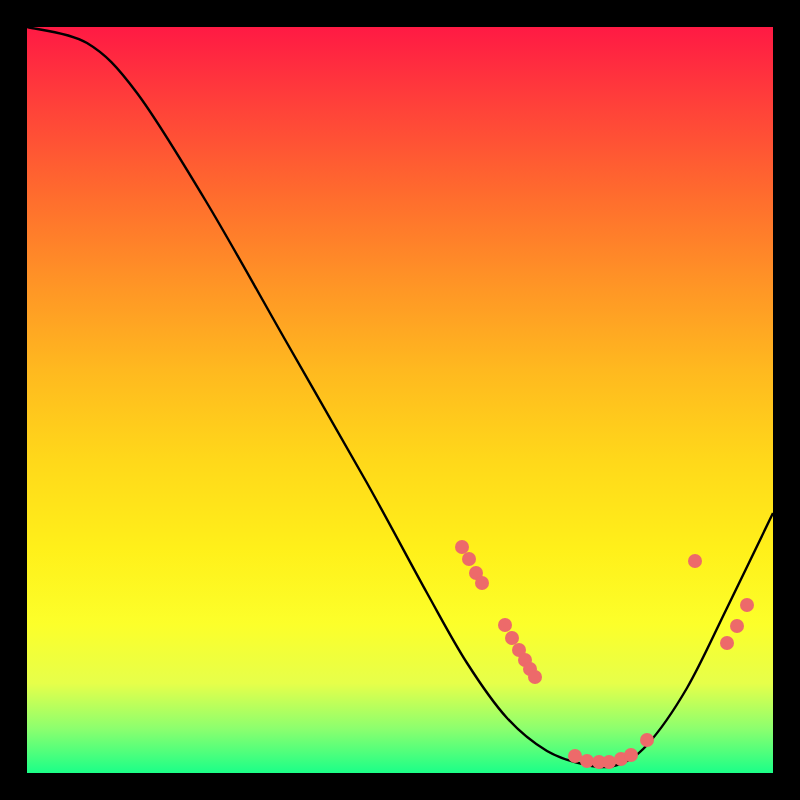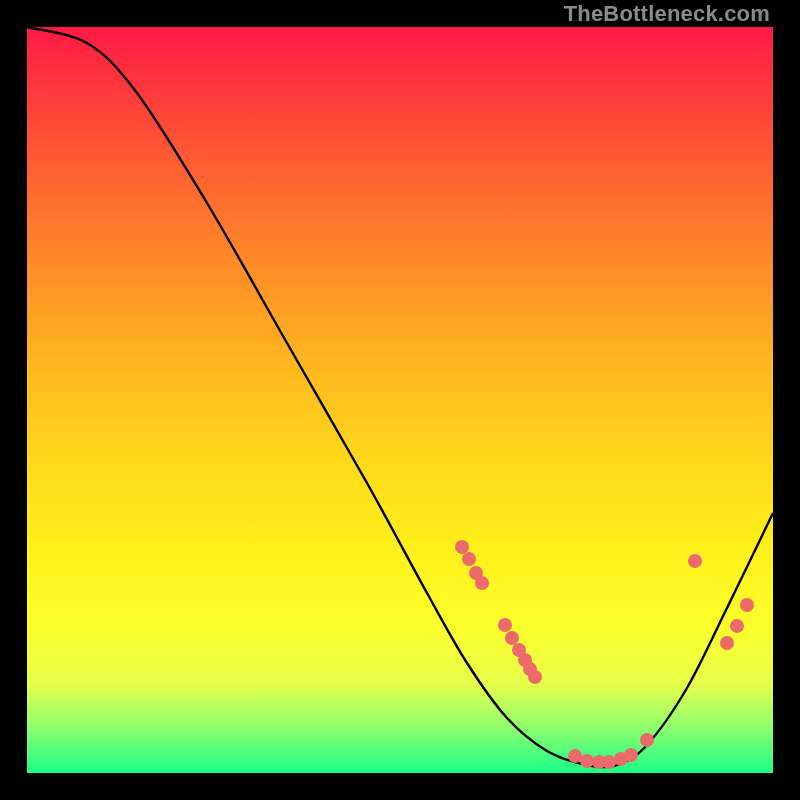--- a/index.html
+++ b/index.html
@@ -28,7 +28,6 @@
 <body>
 
 <div class="frame">
-  <div class="watermark">TheBottleneck.com</div>
   <div class="plot-area">
     <div class="gradient-bg"></div>
     <svg class="curve-svg" viewBox="0 0 746 746" preserveAspectRatio="none">

